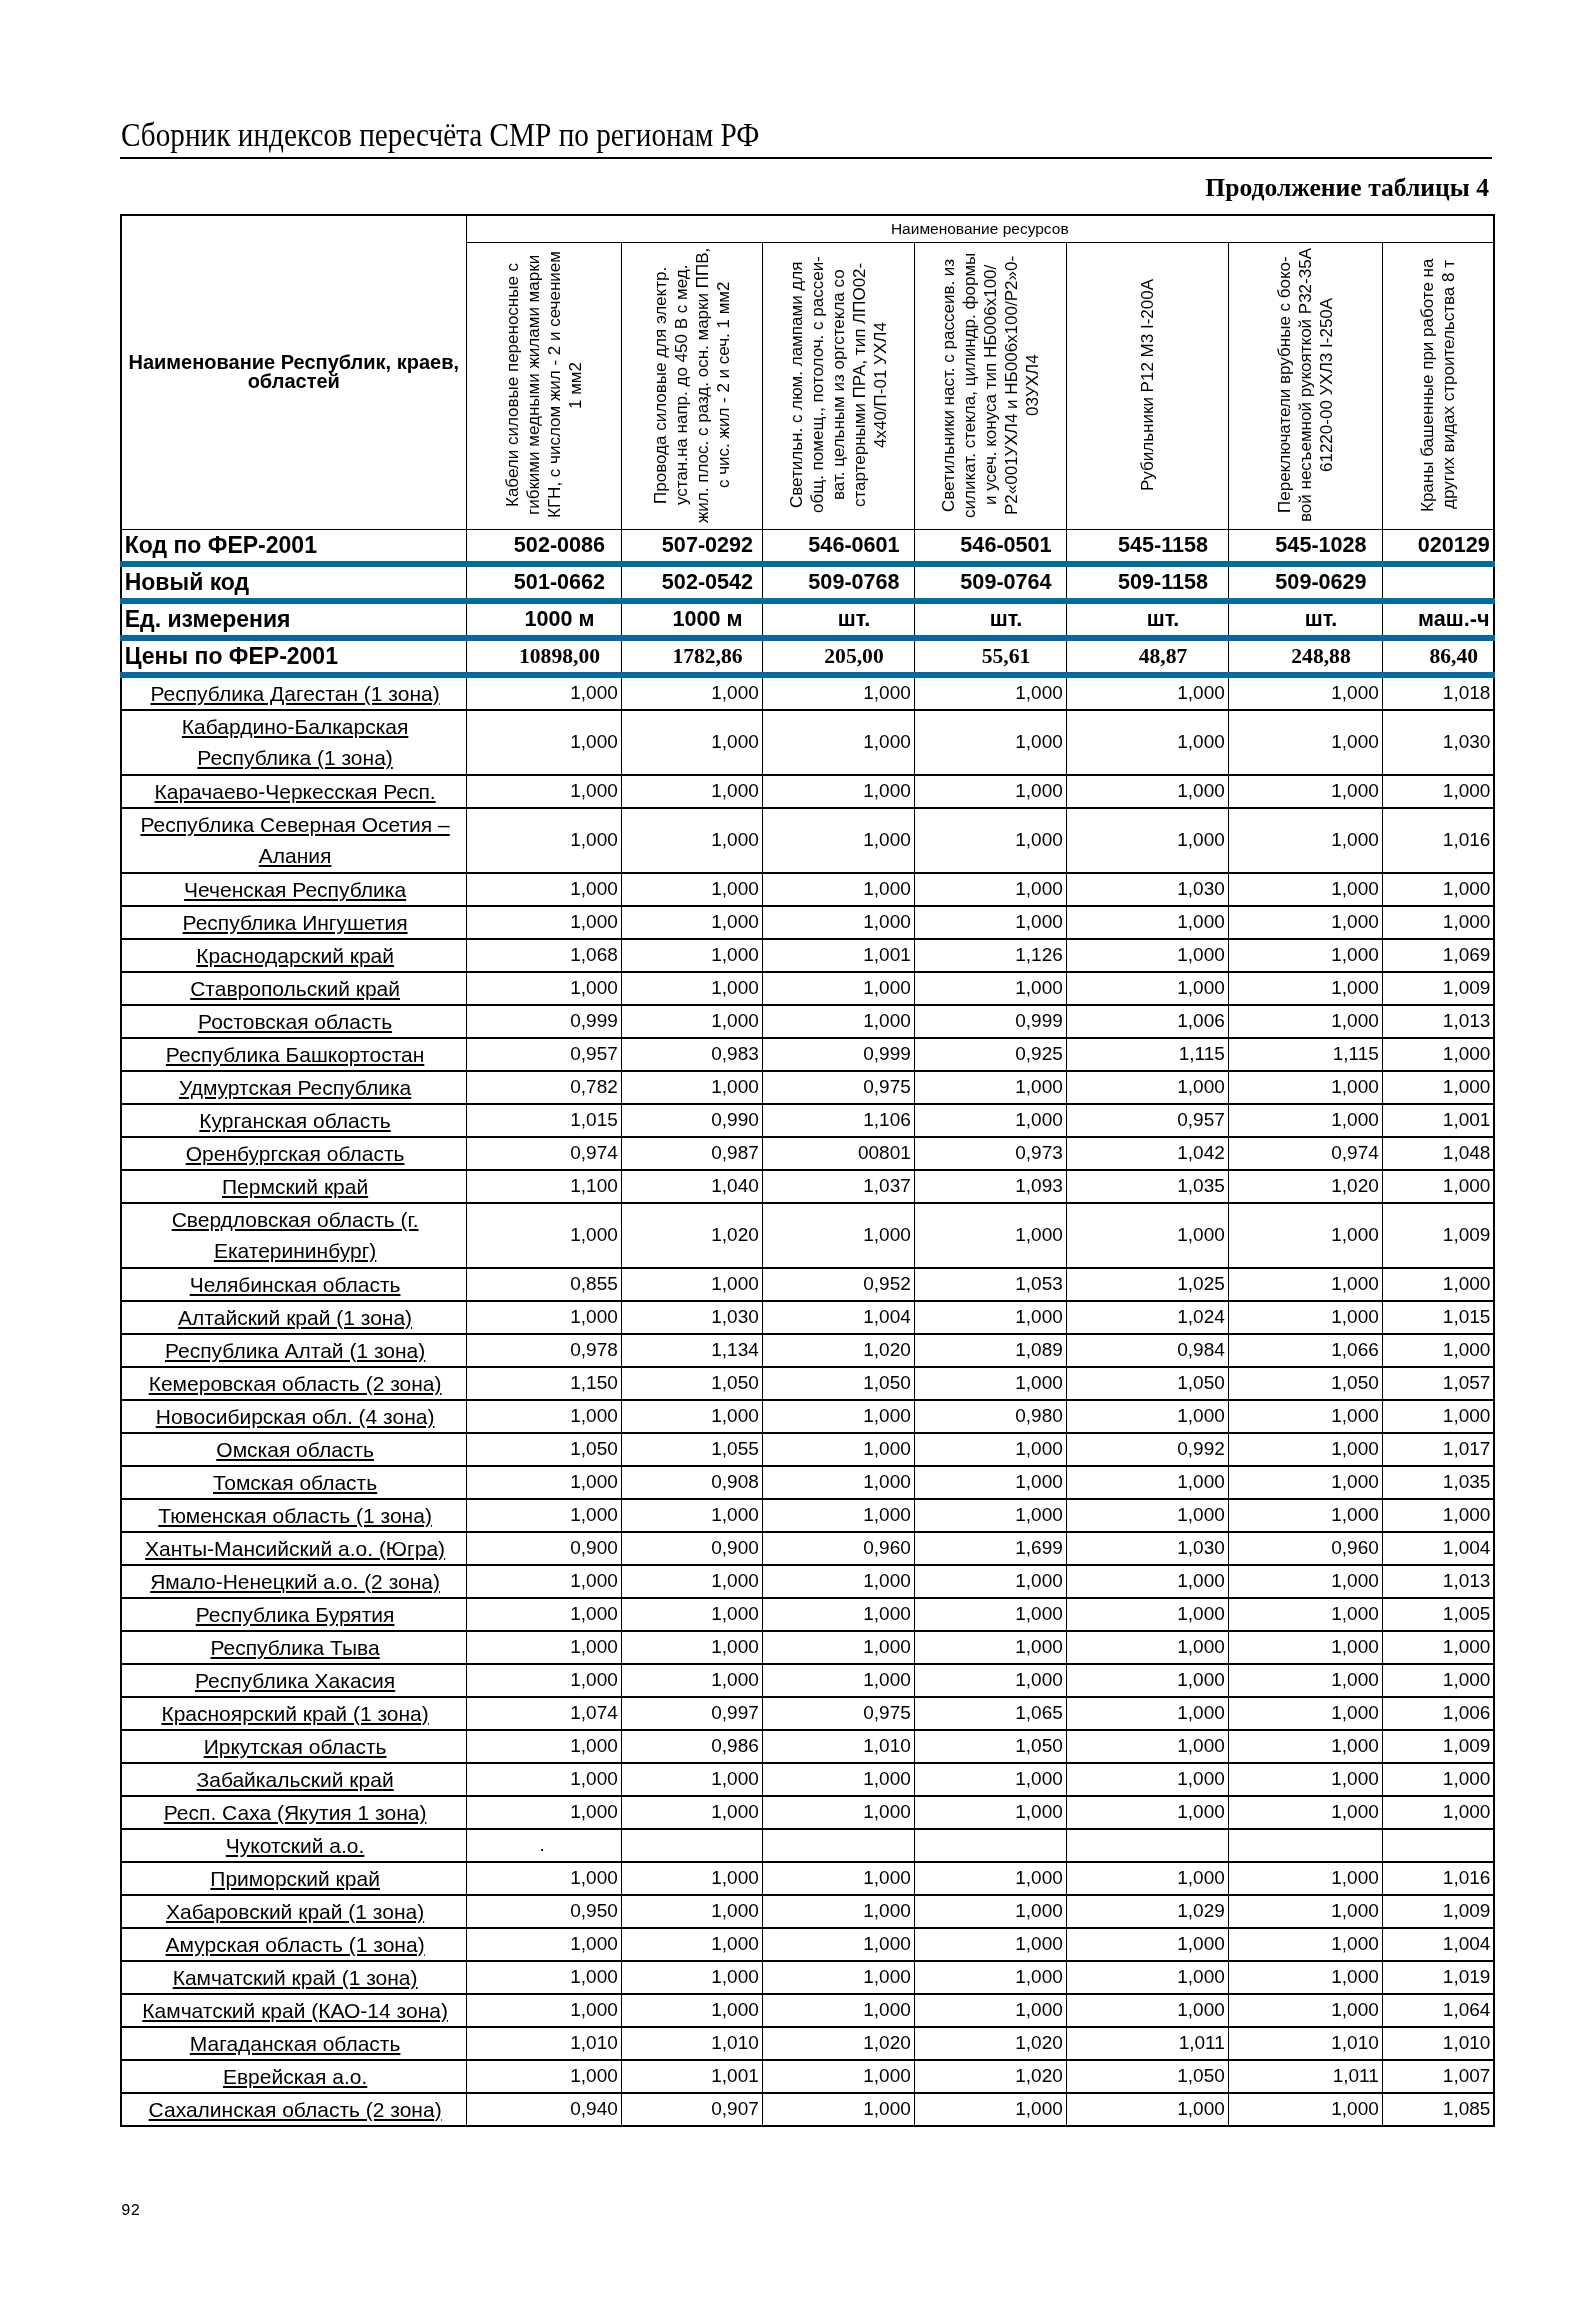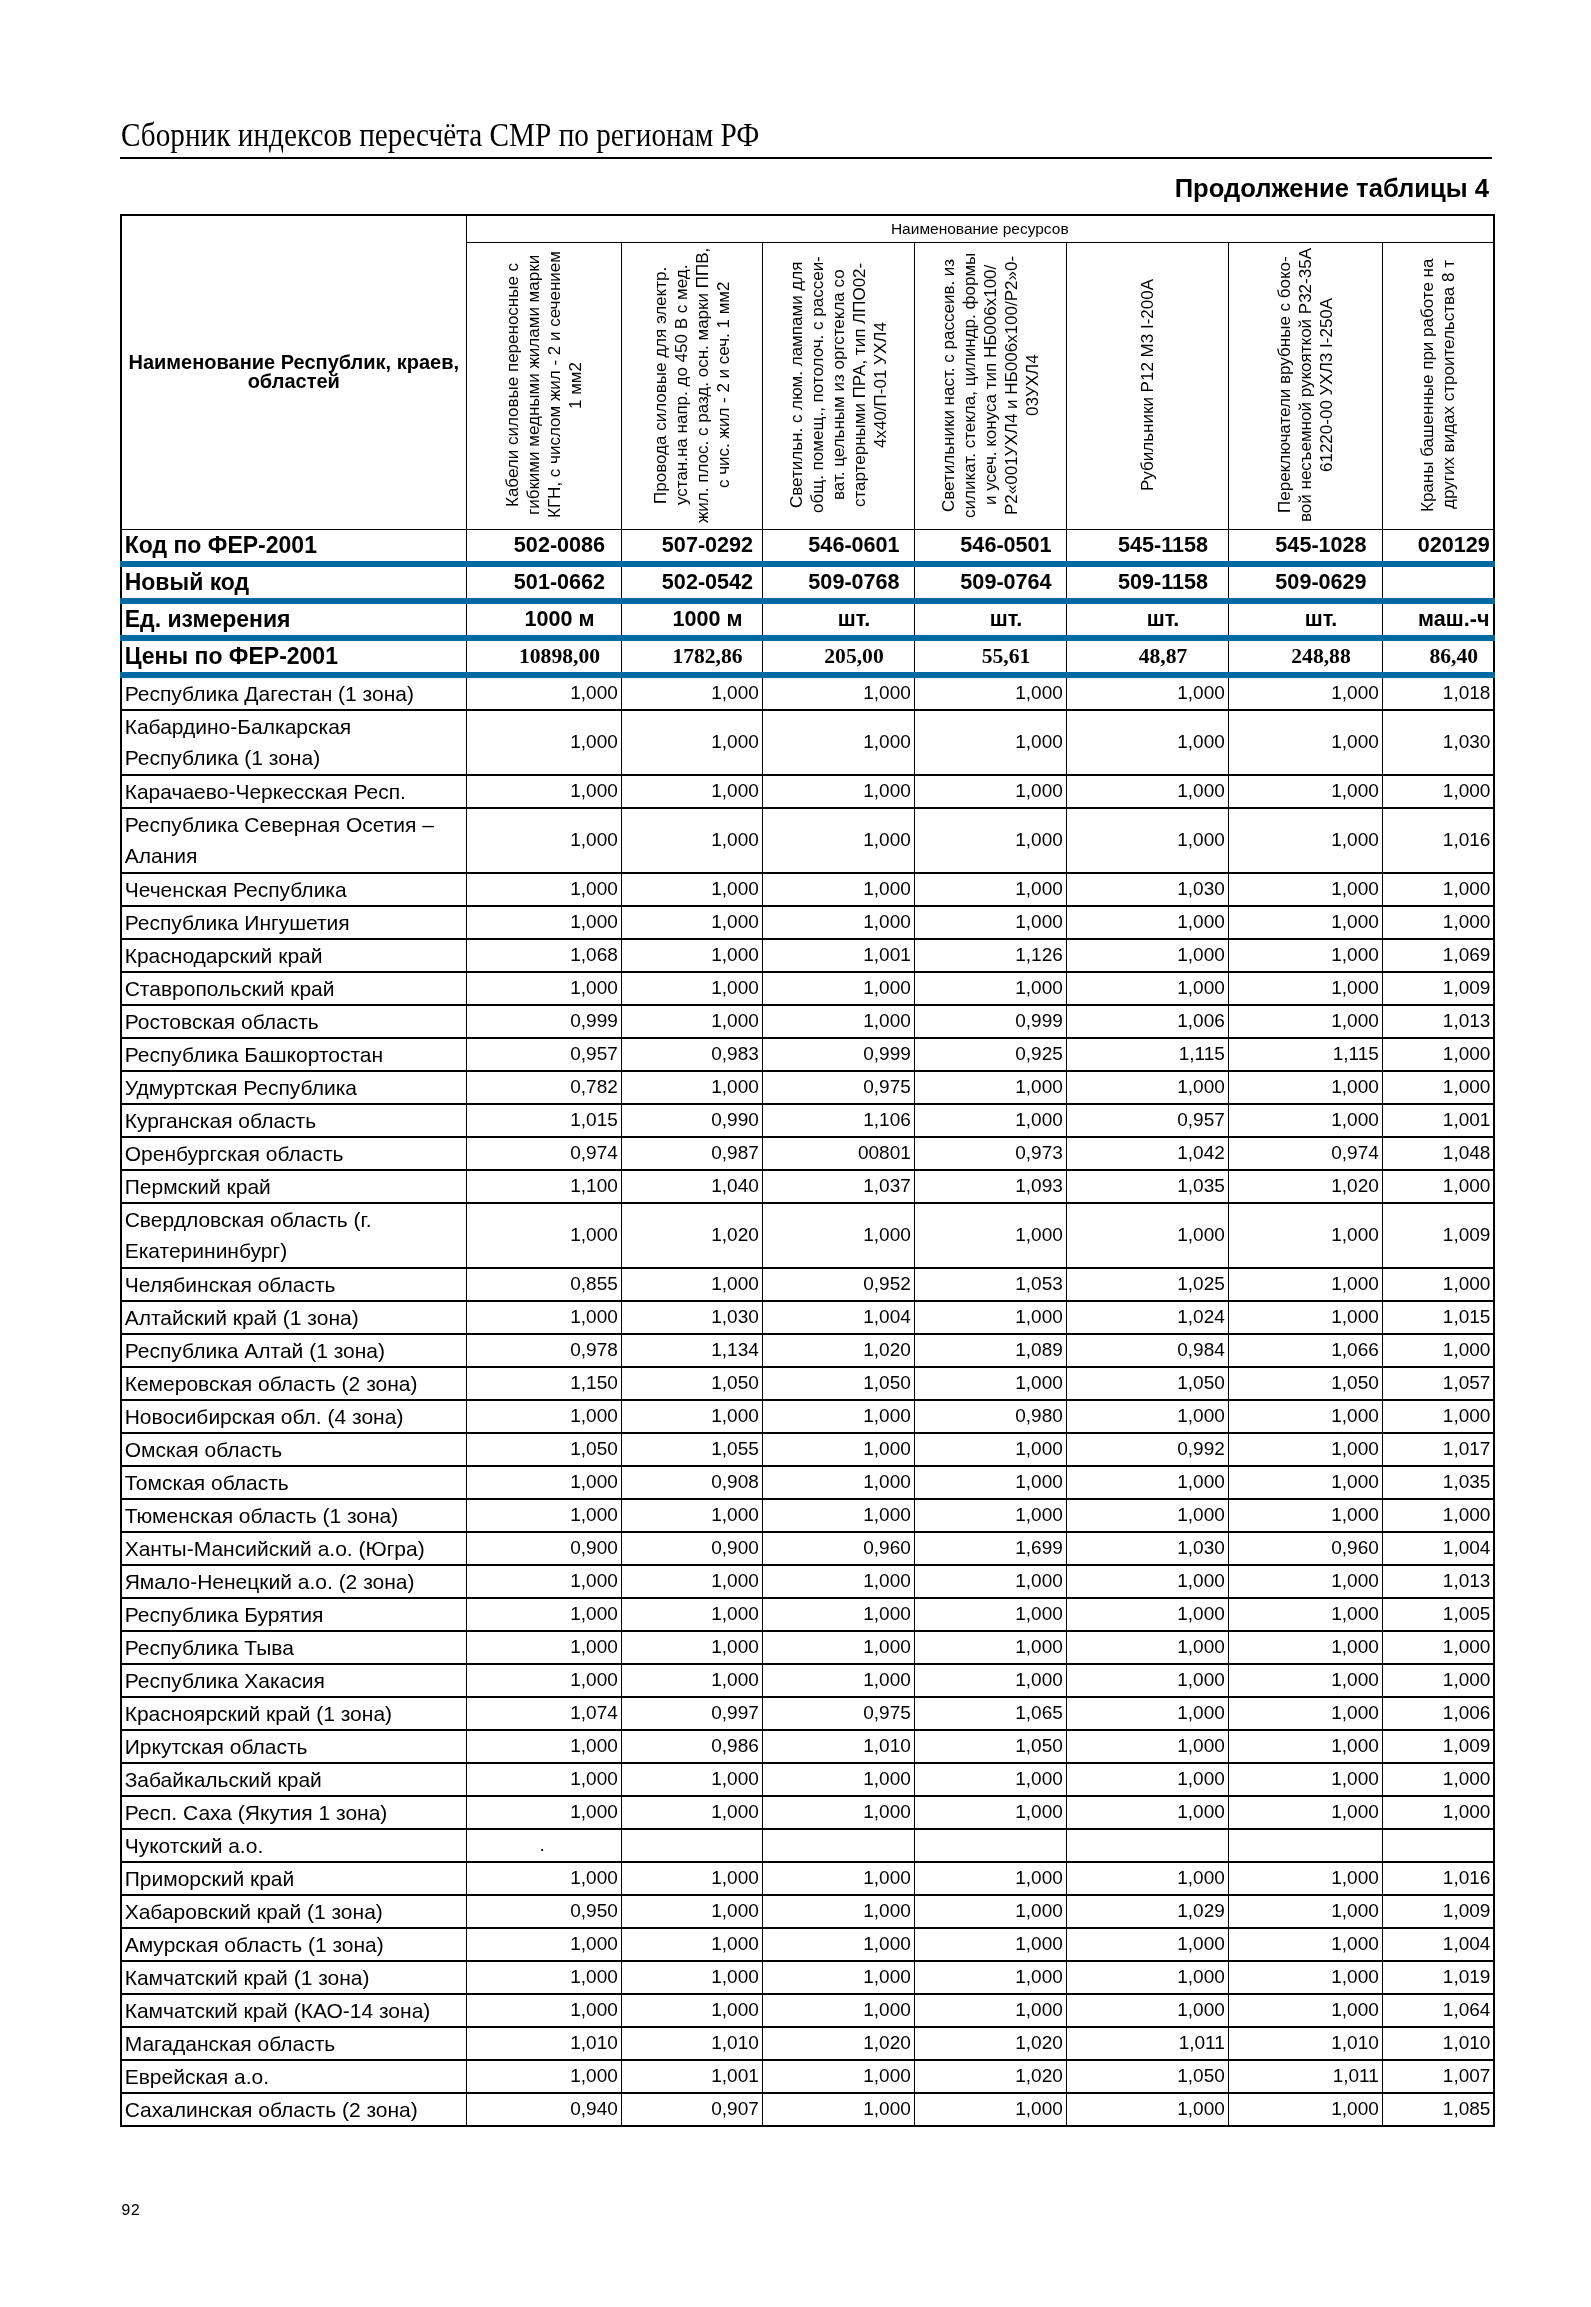--- a/index.html
+++ b/index.html
@@ -12,7 +12,7 @@
   .title-rule { position: absolute; left: 120px; top: 157px; width: 1372px; height: 2px; background: #000; }
   .continuation {
     position: absolute; right: 102px; top: 172px;
-    font-family: Liberation Sans, sans-serif; font-weight: bold; font-size: 25.6px; line-height: 32px;
+    font-family: Liberation Serif, serif; font-weight: bold; font-size: 25.6px; line-height: 32px;
     white-space: nowrap;
   }
   table.main {

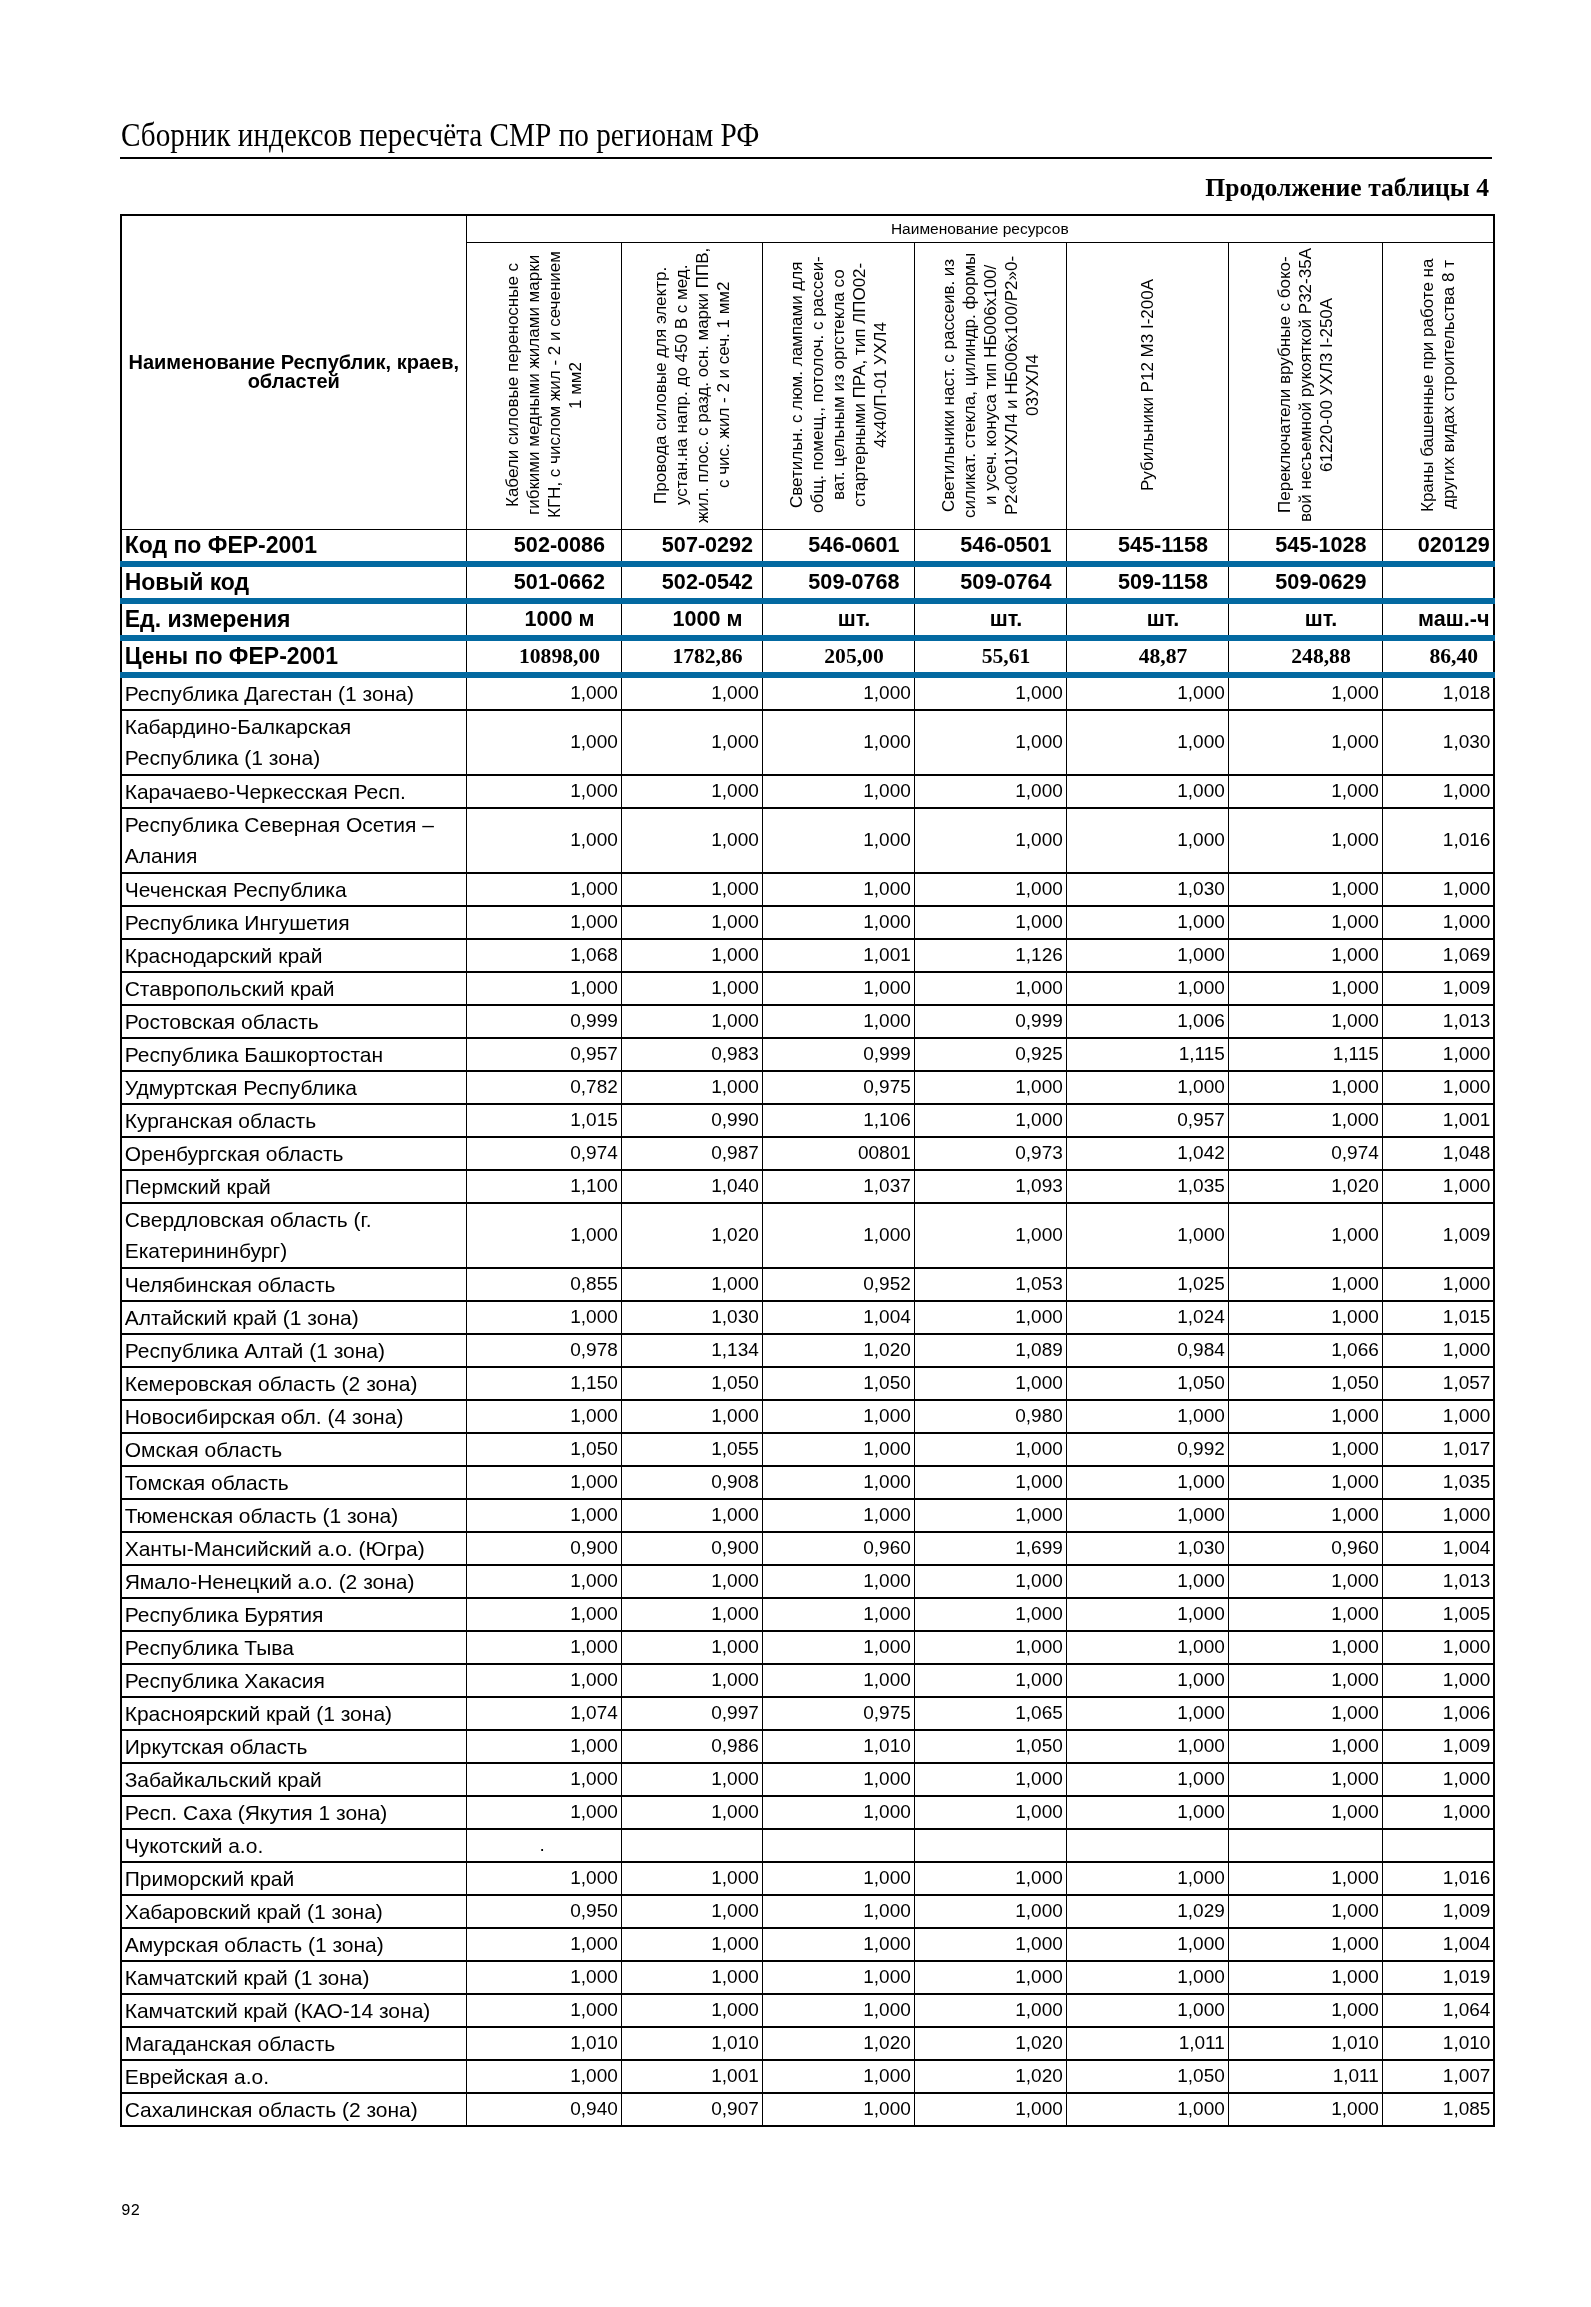--- a/index.html
+++ b/index.html
@@ -36,7 +36,7 @@
   tr.price-row td.val { font-family: "Liberation Serif", serif; font-size: 21.6px; }
   tr.data-row td { height: 30px; border-bottom: 2px solid #000; font-size: 20px; }
   tr.data-row.tall td { height: 63px; }
-  tr.data-row td.region { text-align: left; padding-left: 2.7px; line-height: 31px; font-size: 21px; }
+  tr.data-row td.region { text-align: center; padding-left: 2.7px; line-height: 31px; font-size: 21px; text-decoration: underline; }
   tr.data-row td.num { text-align: right; padding-right: 2.7px; font-size: 19px; }
   .page-number {
     position: absolute; left: 121px; top: 2202px;

